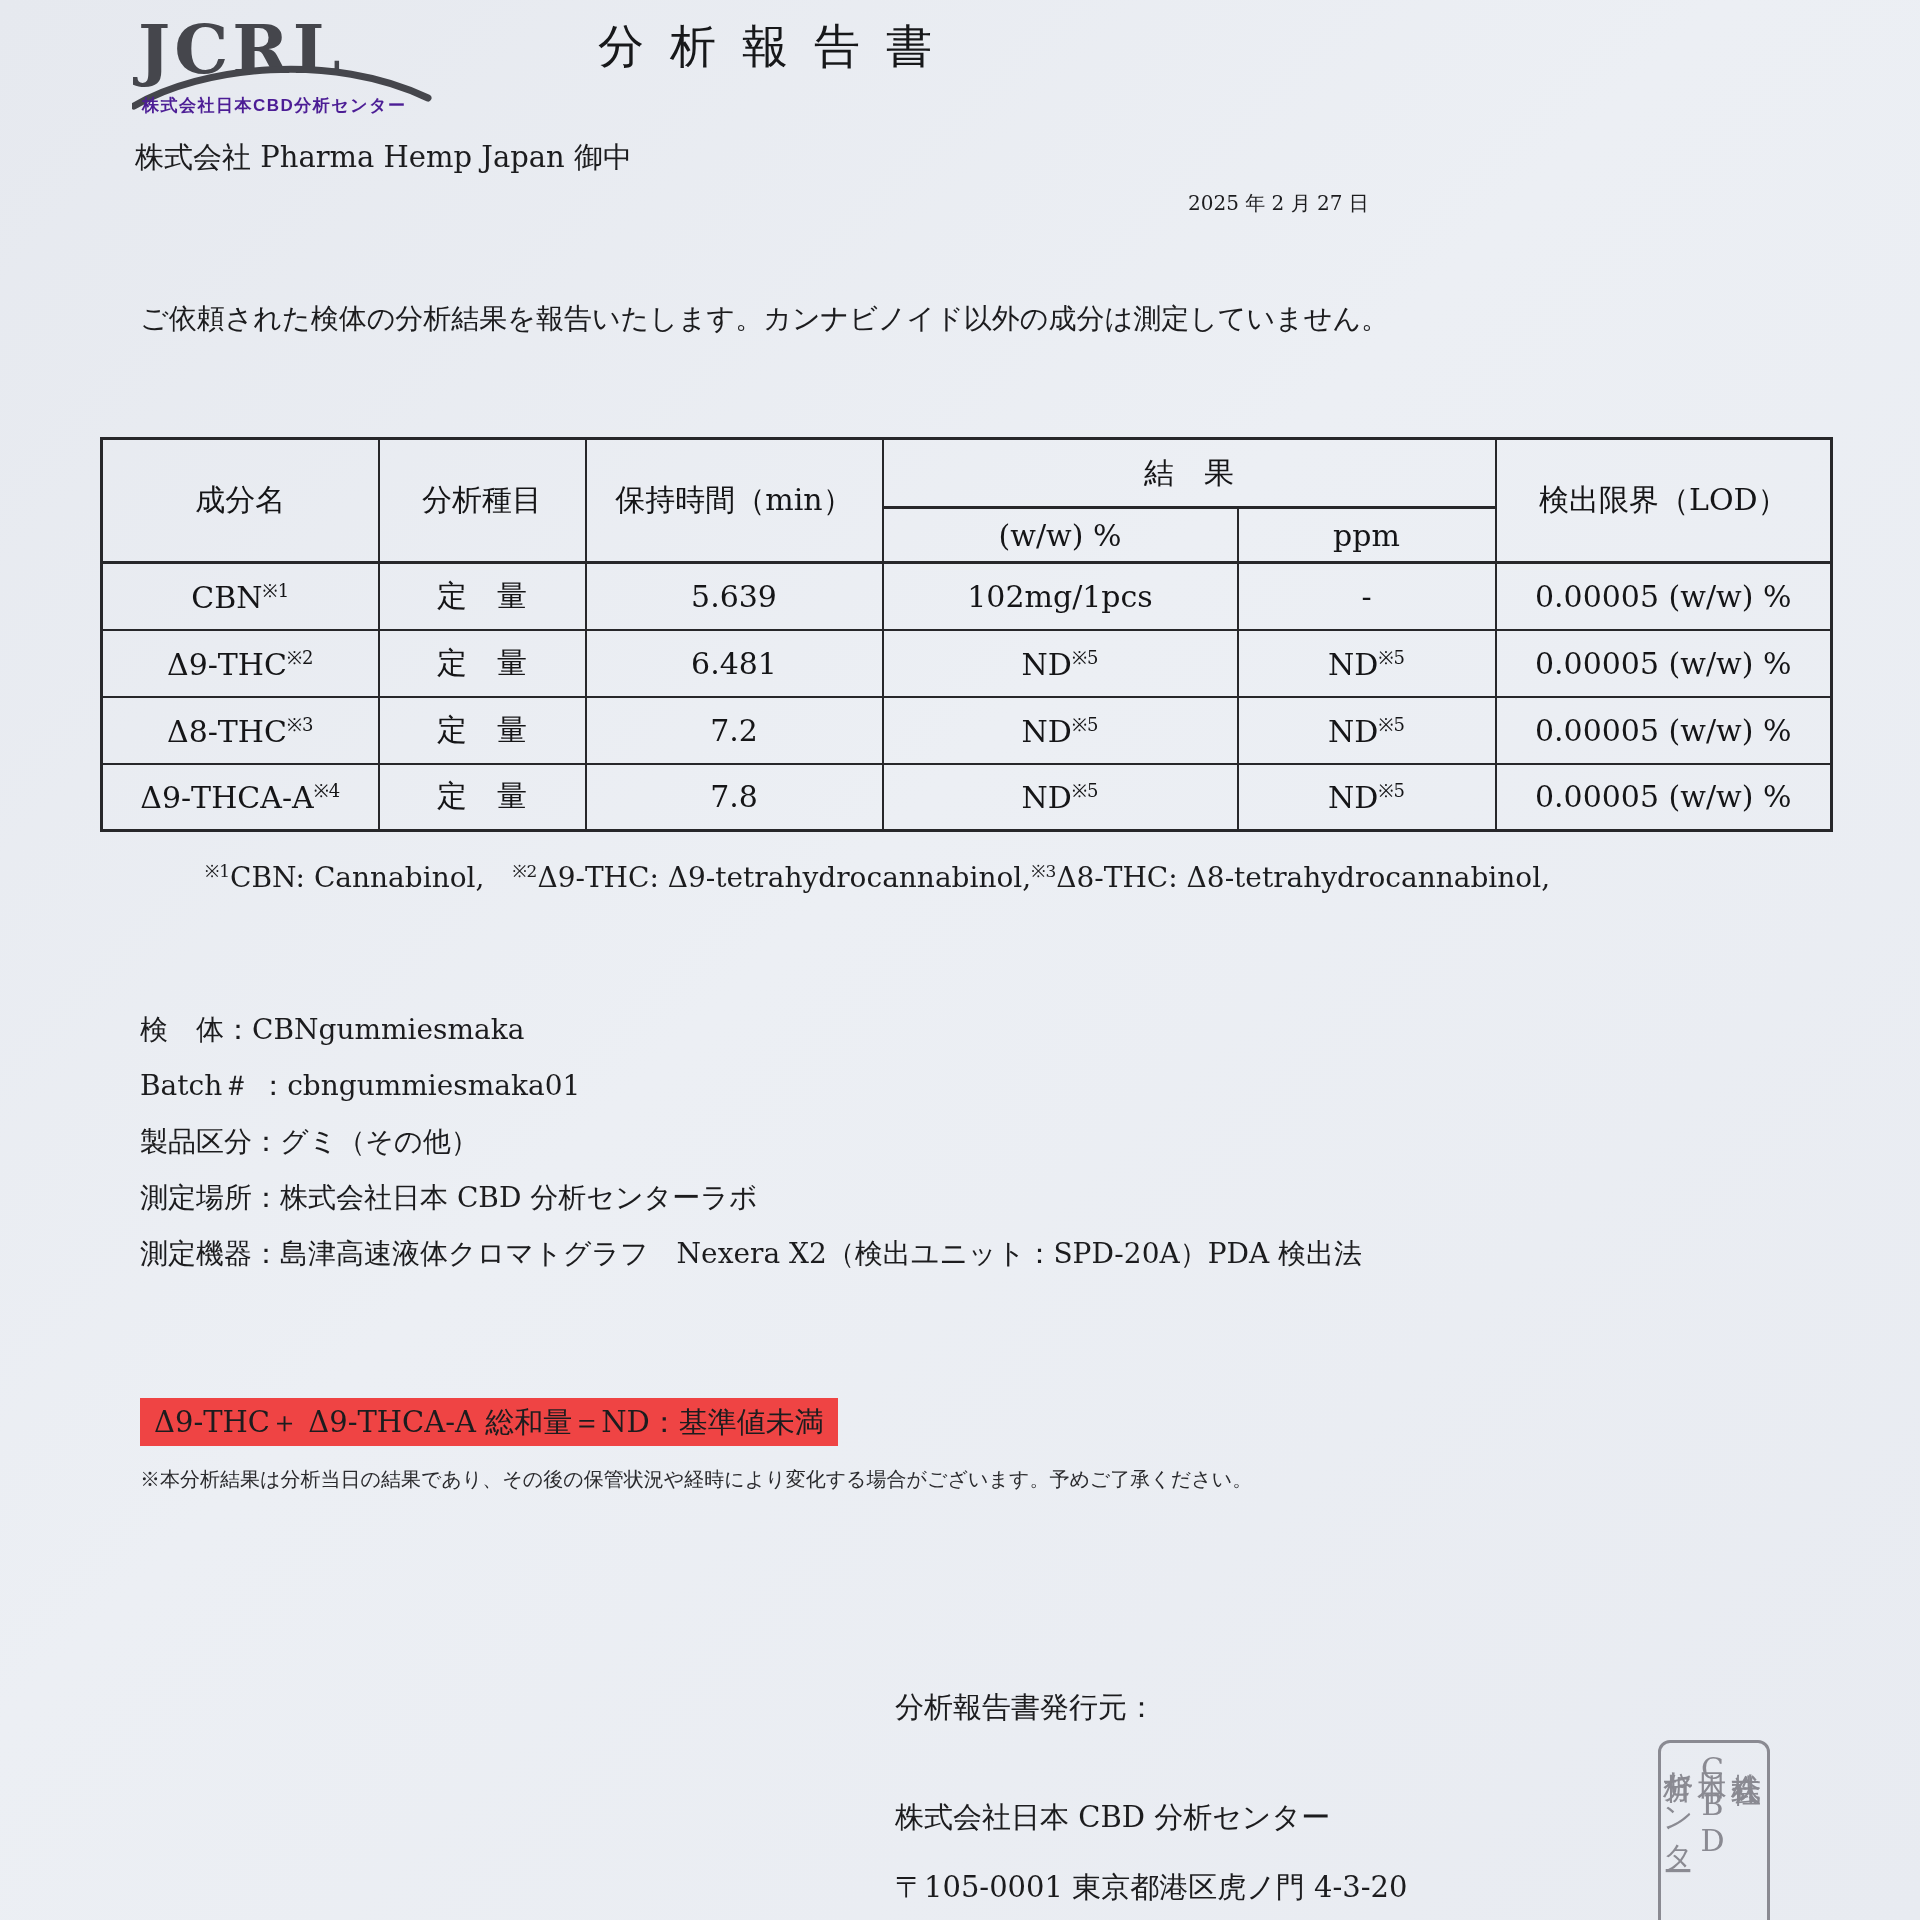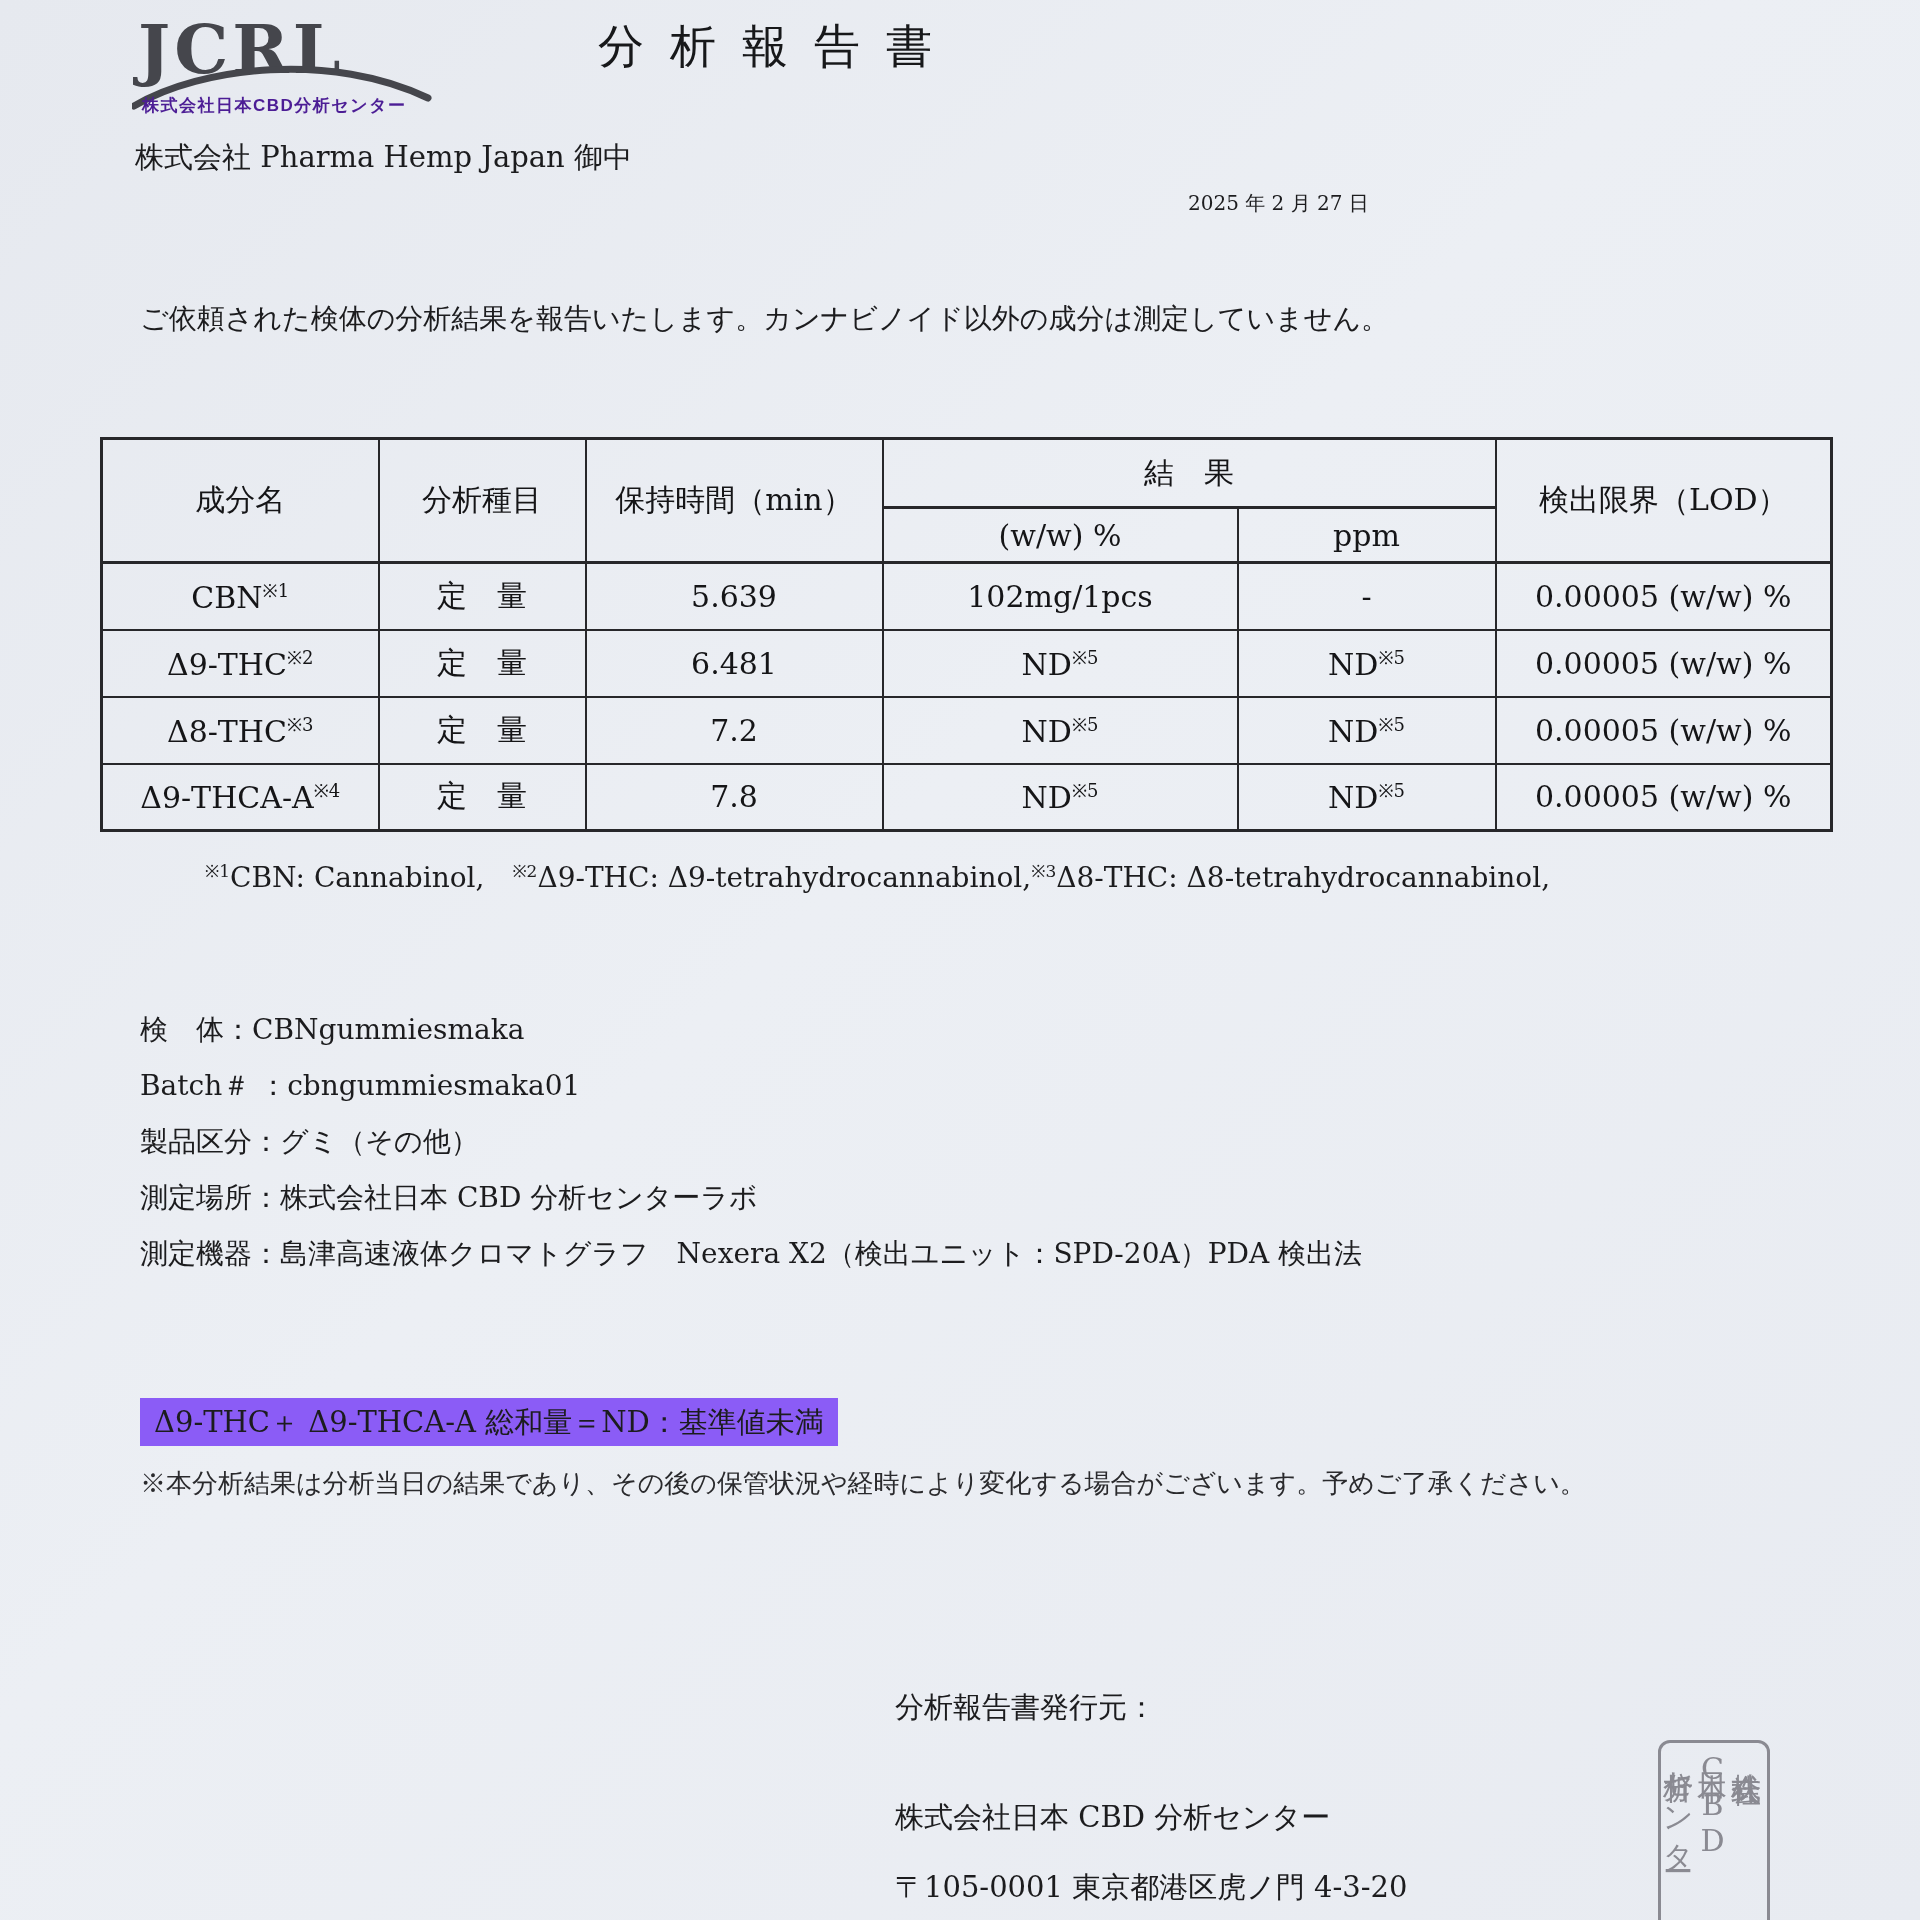--- a/index.html
+++ b/index.html
@@ -57,7 +57,7 @@
 
   .highlight{
     left:140px;top:1398px;font-size:29px;line-height:48px;height:48px;
-    background:#8b5cf6;padding:0 14px;white-space:nowrap;
+    background:#ef4444;padding:0 14px;white-space:nowrap;
   }
   .disclaimer{left:140px;top:1466px;font-size:26px;color:#2a2a2d;white-space:nowrap;}
 

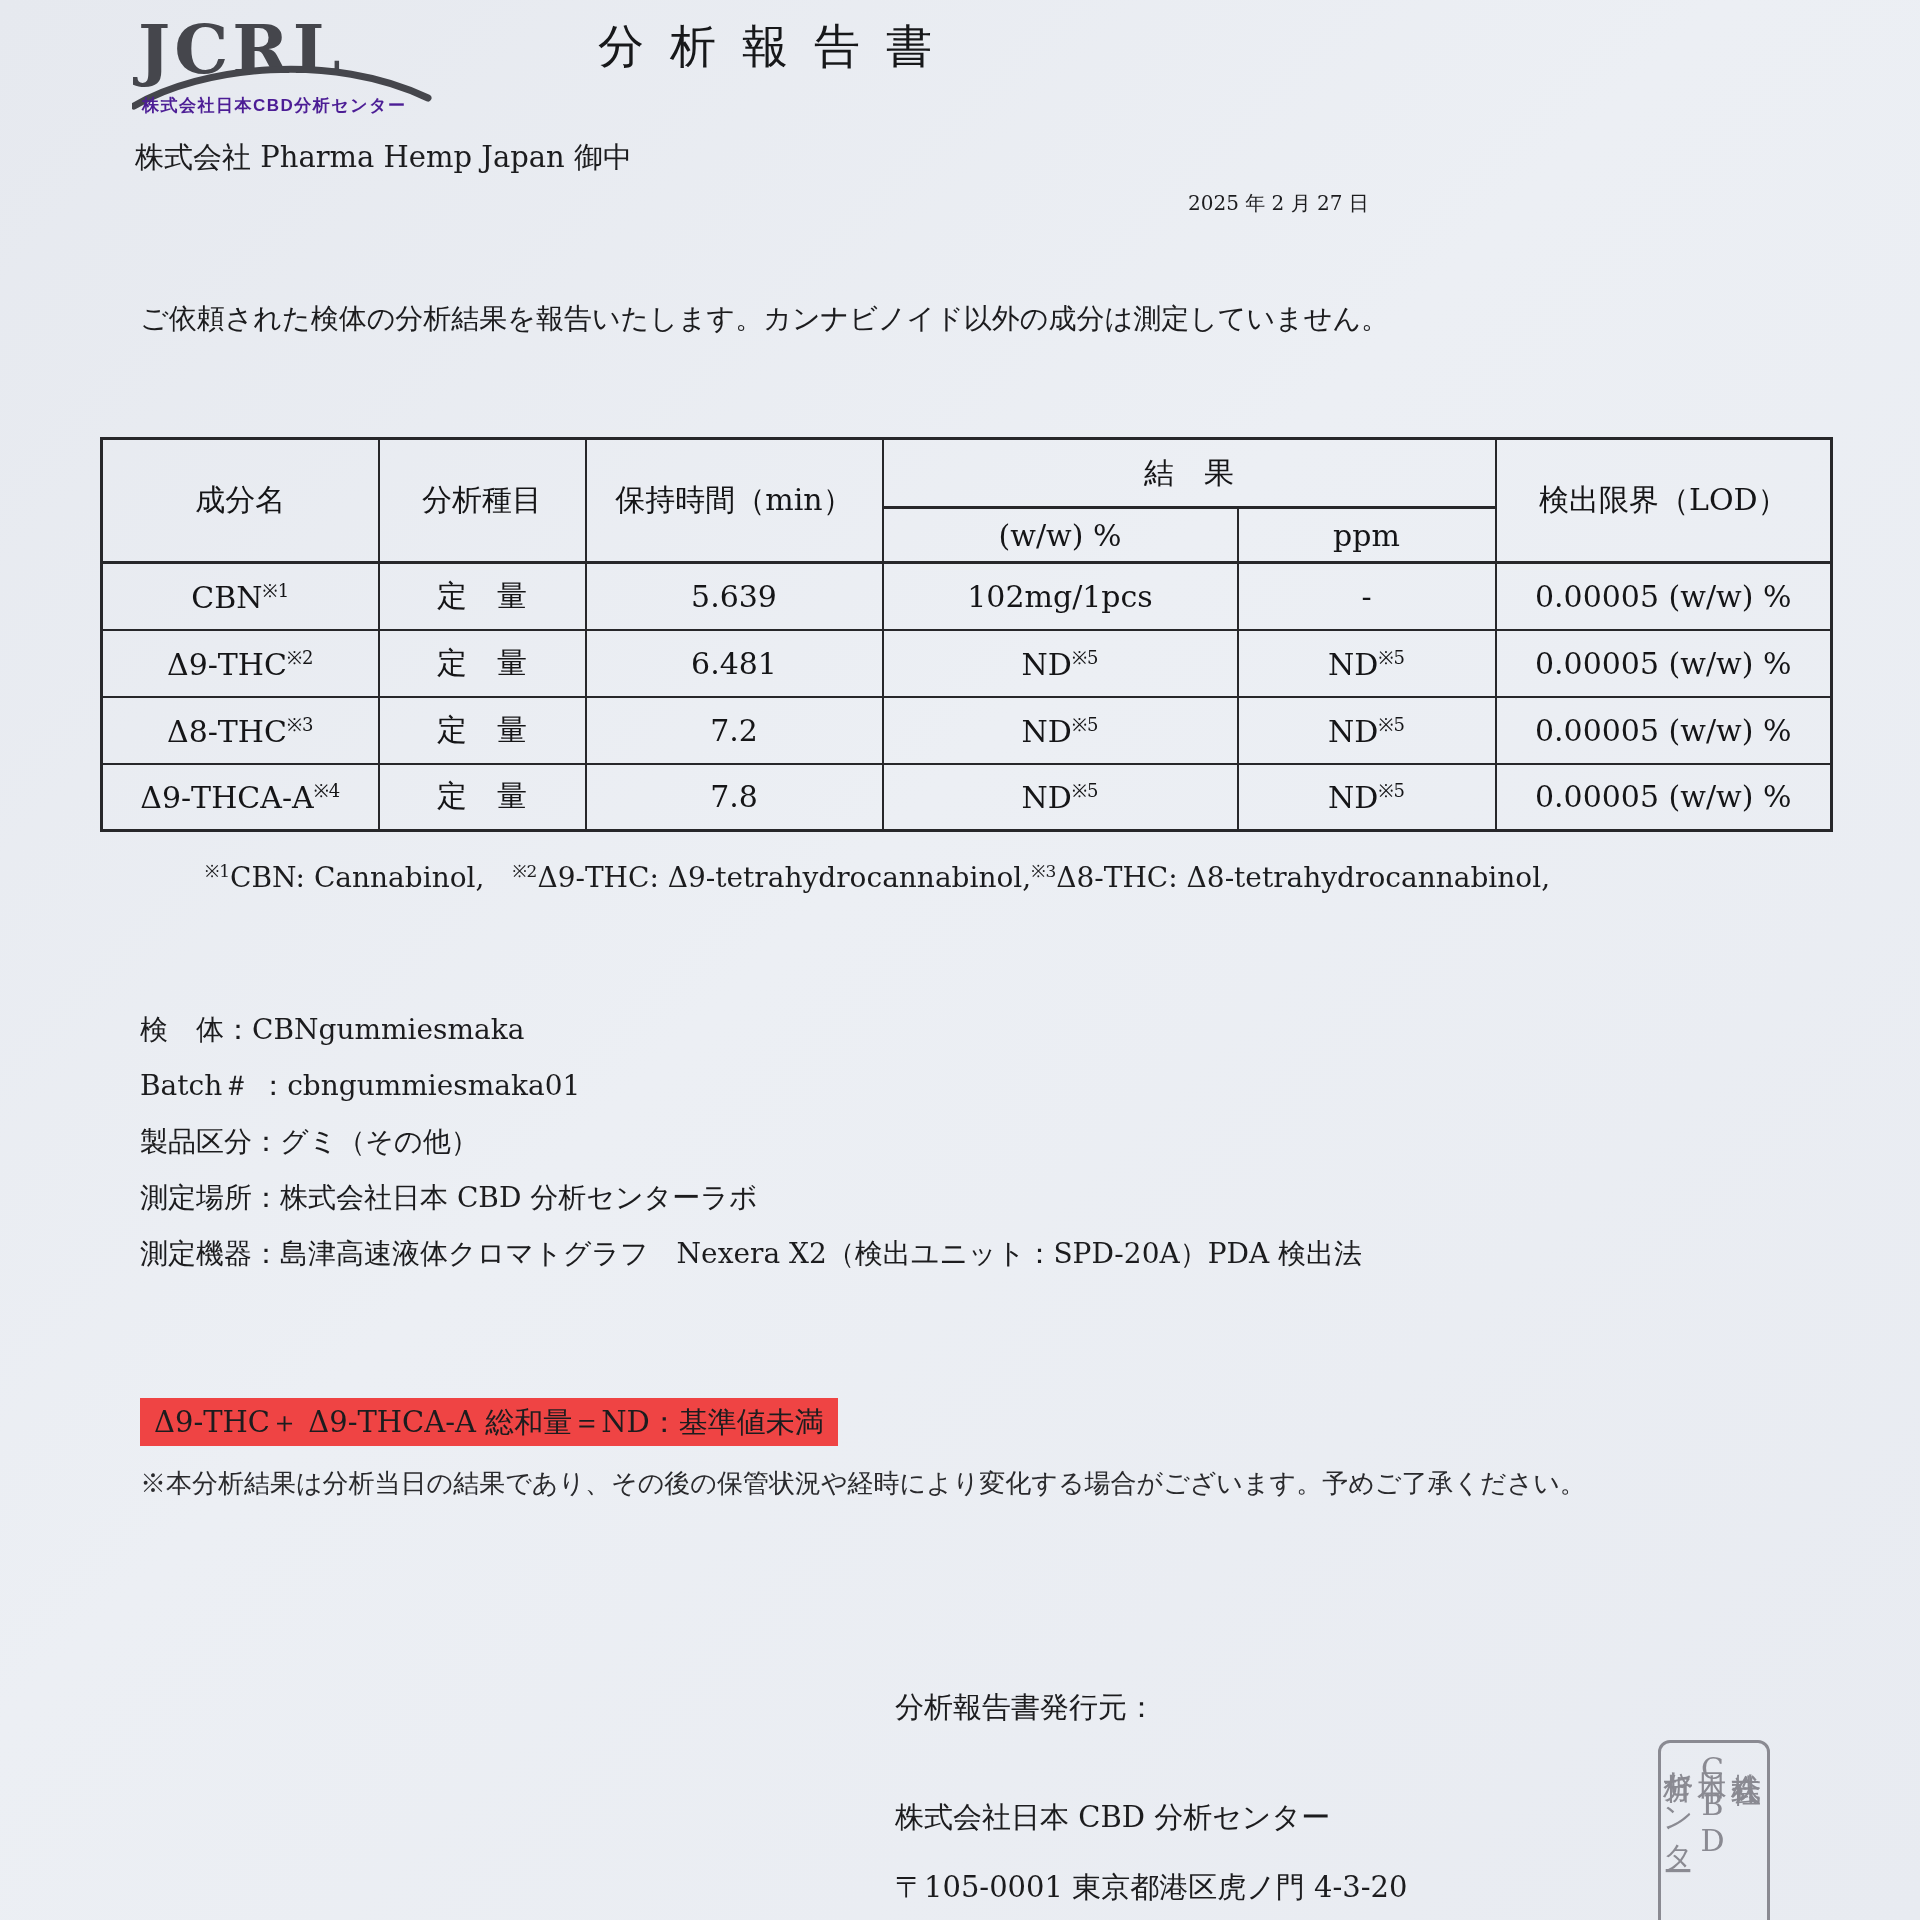--- a/index.html
+++ b/index.html
@@ -59,7 +59,7 @@
     left:140px;top:1398px;font-size:29px;line-height:48px;height:48px;
     background:#ef4444;padding:0 14px;white-space:nowrap;
   }
-  .disclaimer{left:140px;top:1466px;font-size:26px;color:#2a2a2d;white-space:nowrap;}
+  .disclaimer{left:140px;top:1466px;font-size:20px;color:#2a2a2d;white-space:nowrap;}
 
   
   .issuer-label{left:895px;top:1688px;font-size:29px;white-space:nowrap;}

